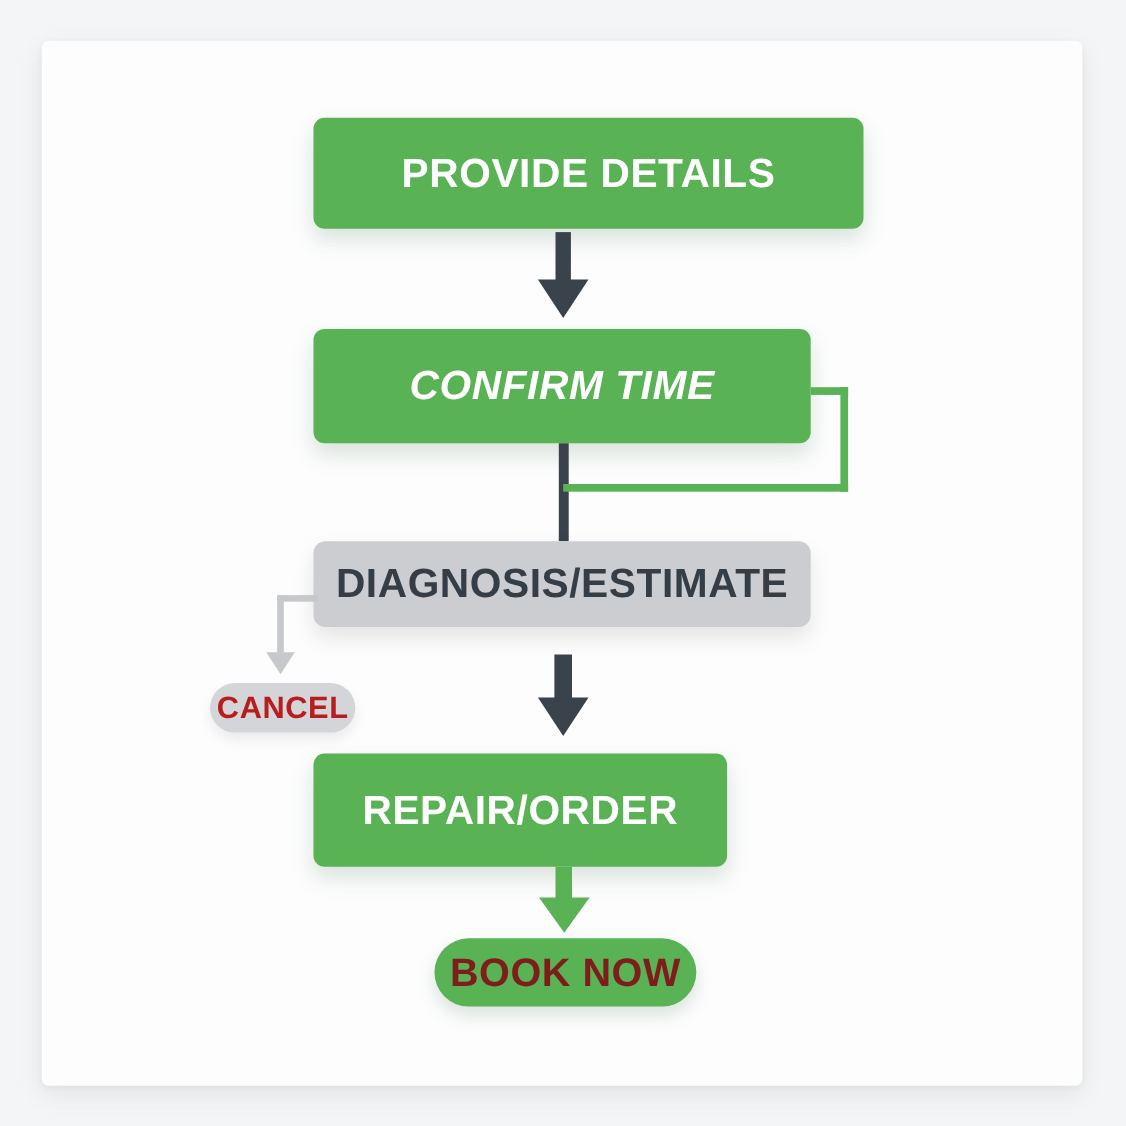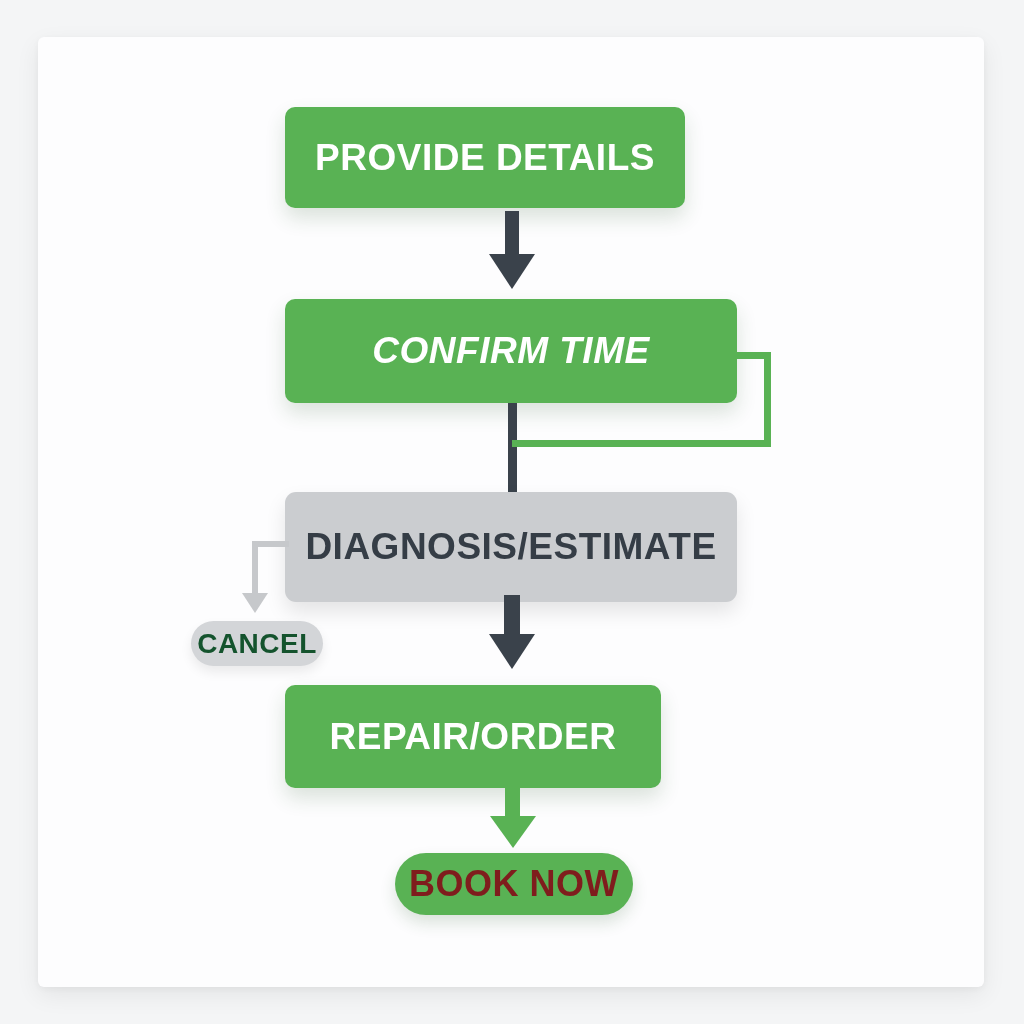--- a/index.html
+++ b/index.html
@@ -88,7 +88,7 @@
 
 <div class="card"></div>
 
-<div class="node node-green big-label" style="left:285px; top:107px; width:400px; height:101px;">
+<div class="node node-green big-label" style="left:285px; top:107px; width:500px; height:101px;">
   <span>PROVIDE DETAILS</span>
 </div>
 

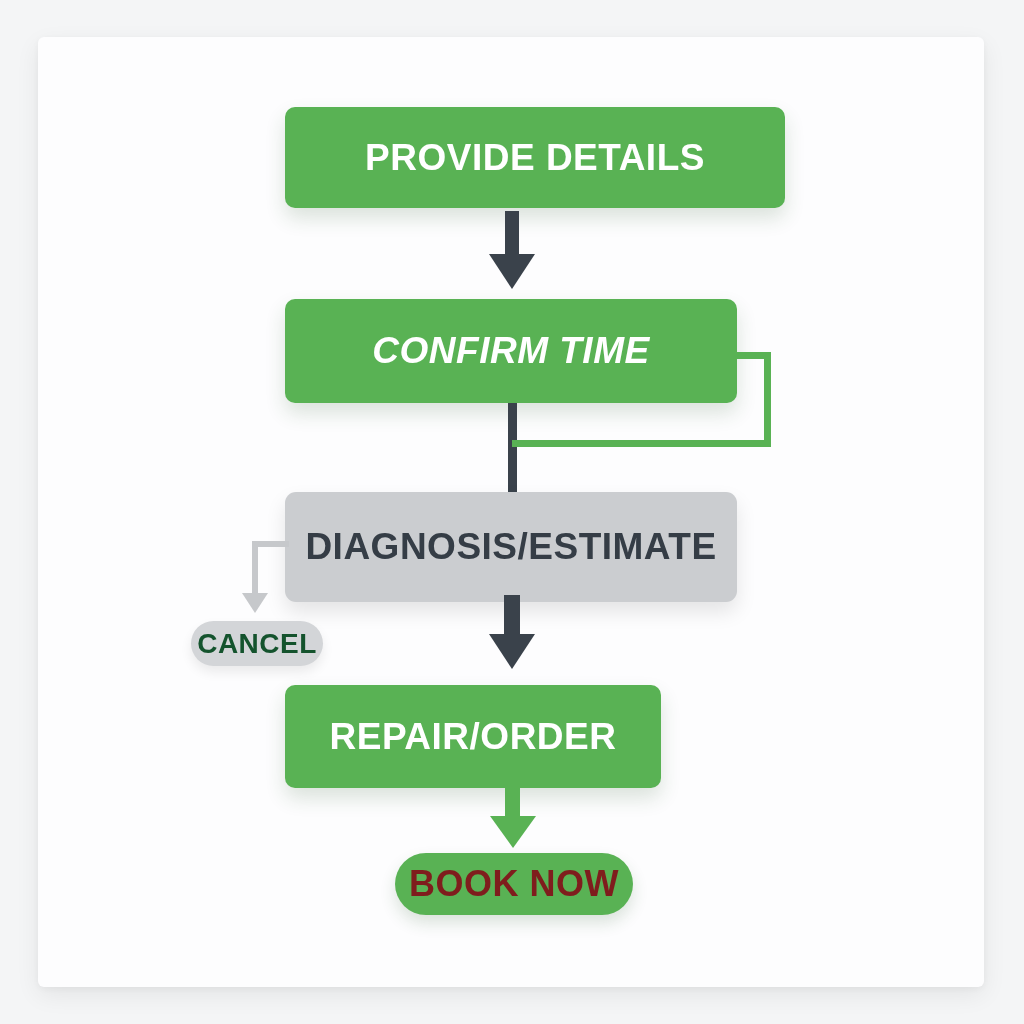--- a/index.html
+++ b/index.html
@@ -105,7 +105,7 @@
 <div class="seg seg-green" style="left:764px; top:352px; width:7px; height:95px;"></div>
 <div class="seg seg-green" style="left:512px; top:440px; width:259px; height:7px;"></div>
 
-<div class="node node-gray big-label" style="left:285px; top:492px; width:452px; height:110px;border-radius:11px;">
+<div class="node node-gray big-label" style="left:285px; top:492px; width:452px; height:78px;border-radius:11px;">
   <span>DIAGNOSIS/ESTIMATE</span>
 </div>
 

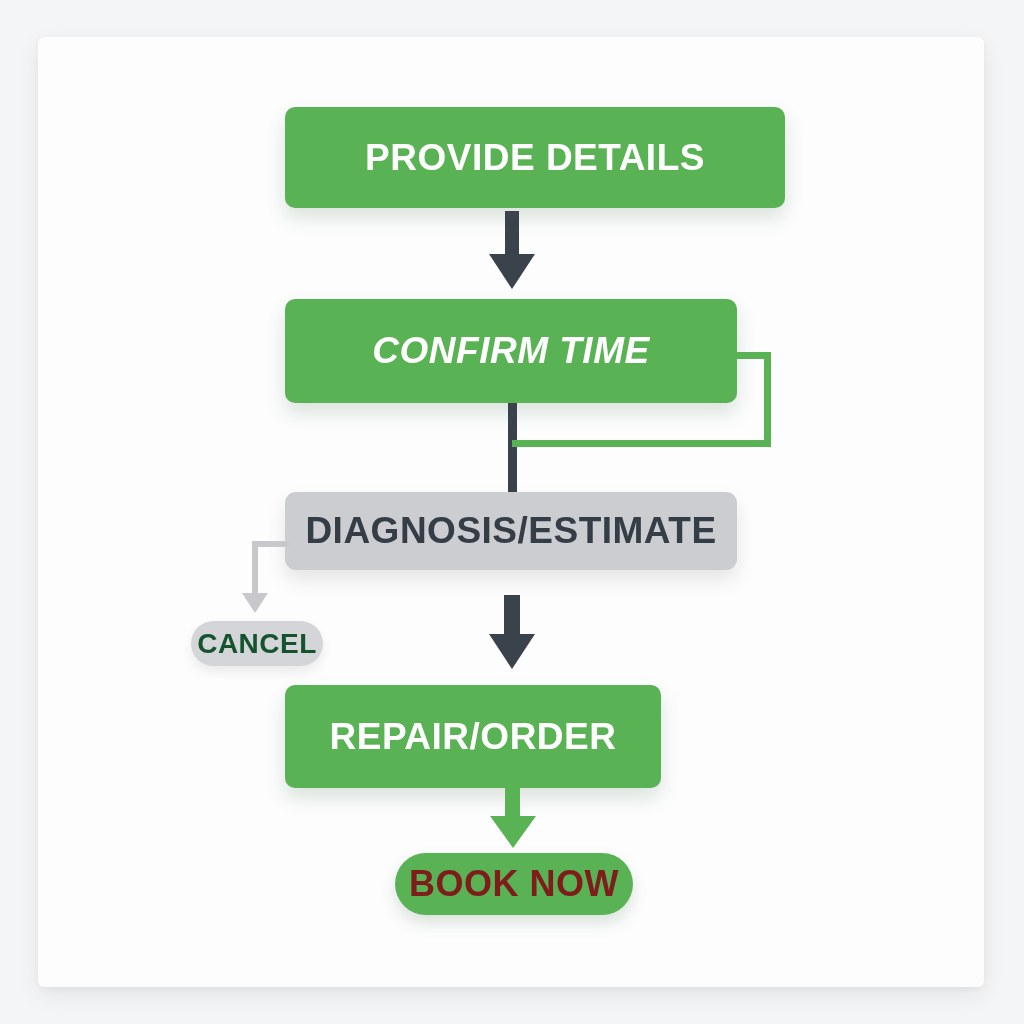--- a/index.html
+++ b/index.html
@@ -44,7 +44,7 @@
   }
   .pill-gray {
     background: #d3d5d8;
-    color: #14532d;
+    color: #b91c1c;
     border-radius: 999px;
     box-shadow: 0 6px 12px rgba(0,0,0,0.08);
   }

